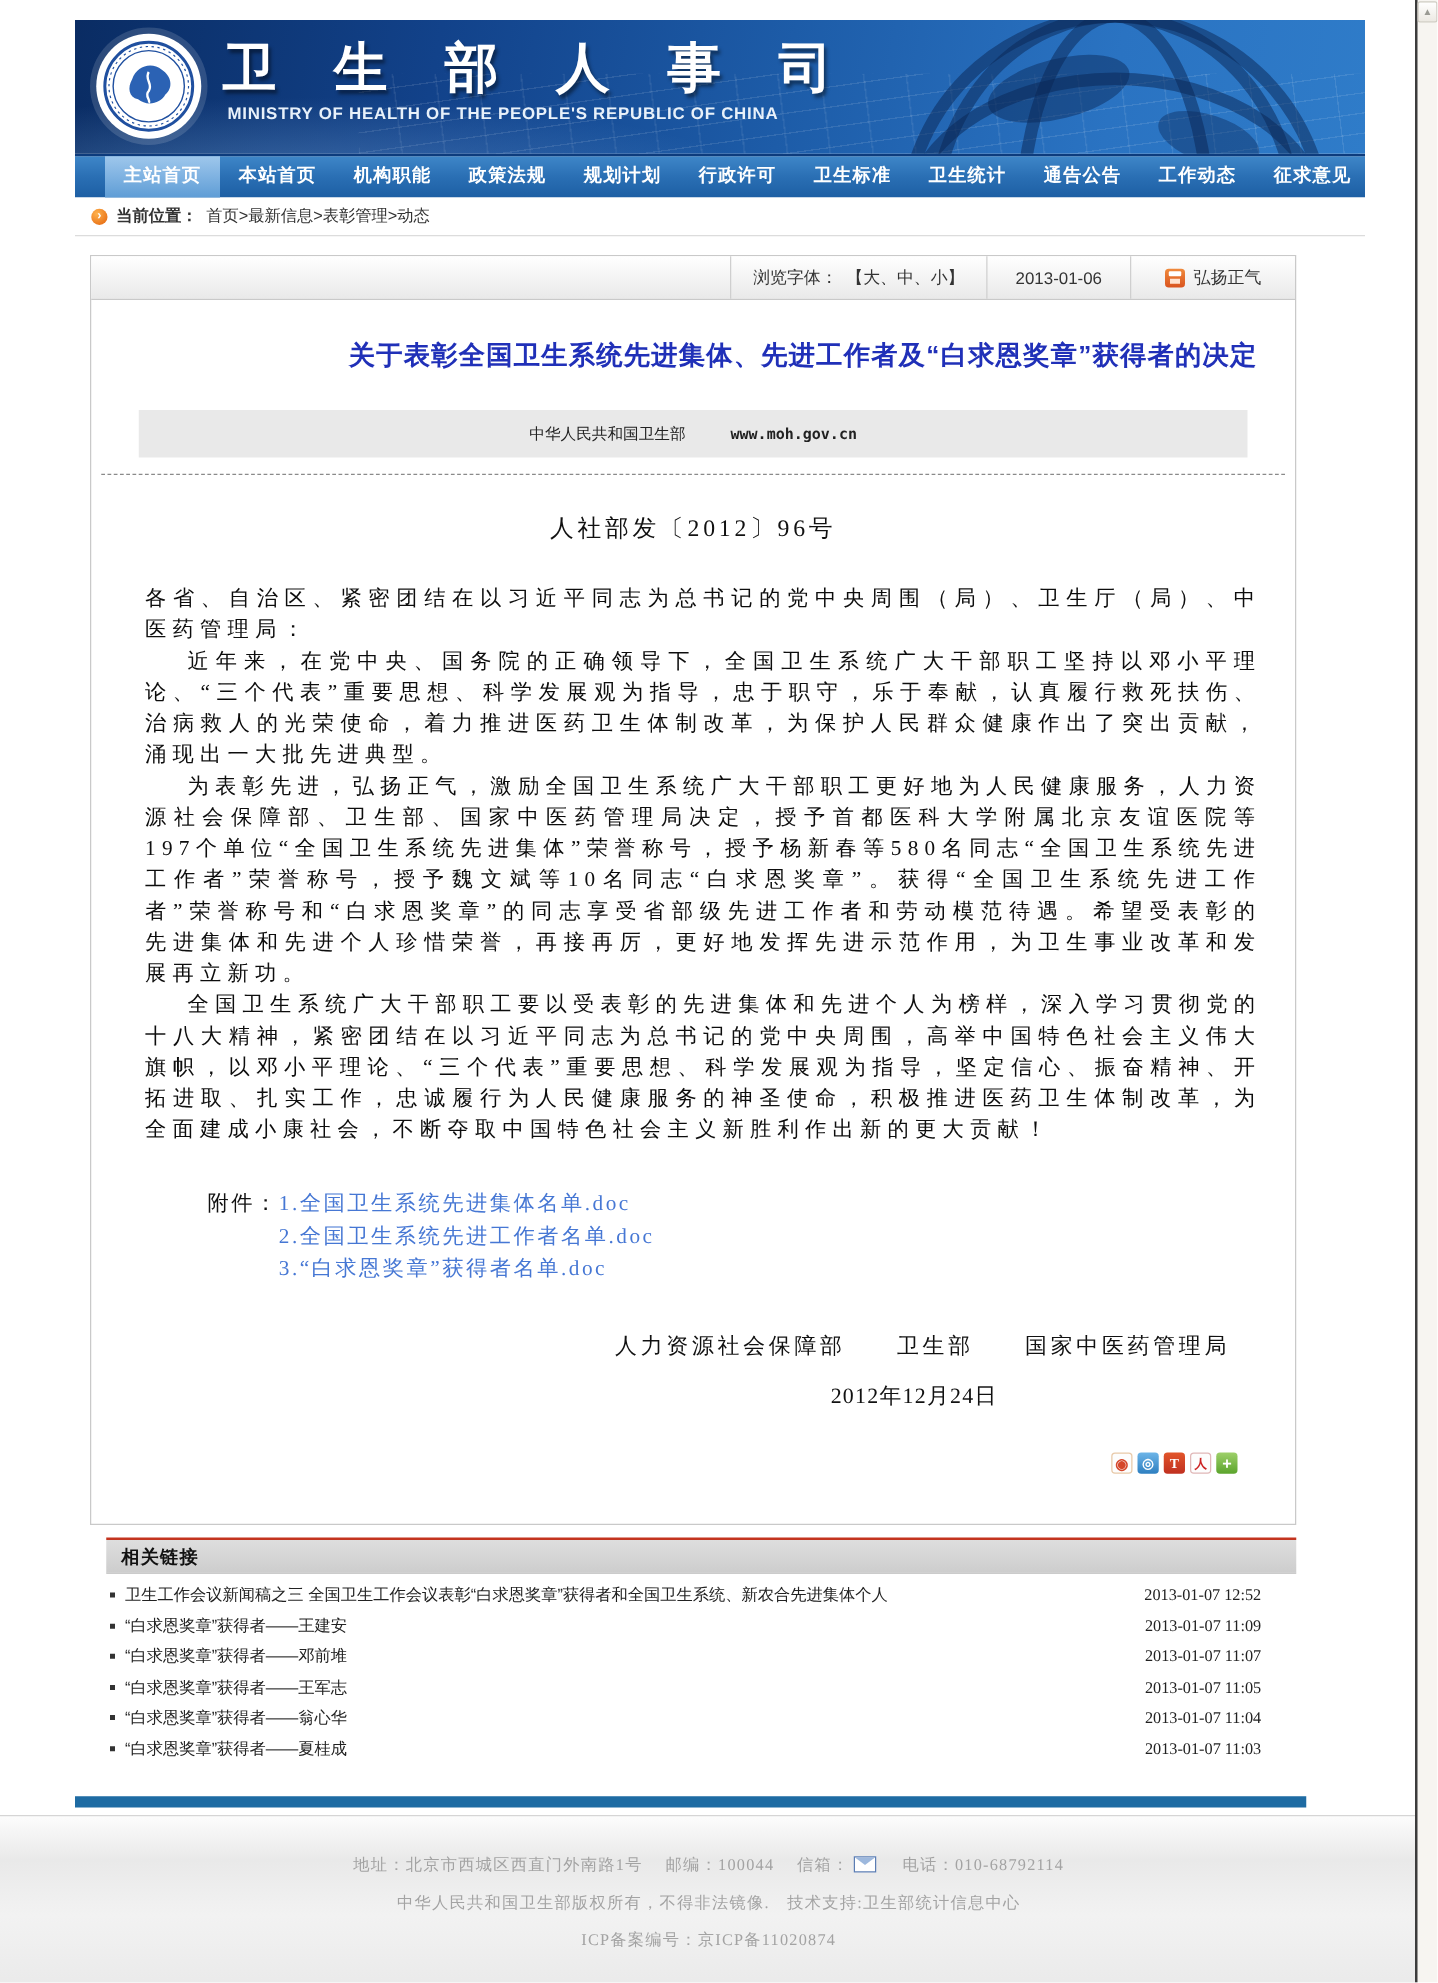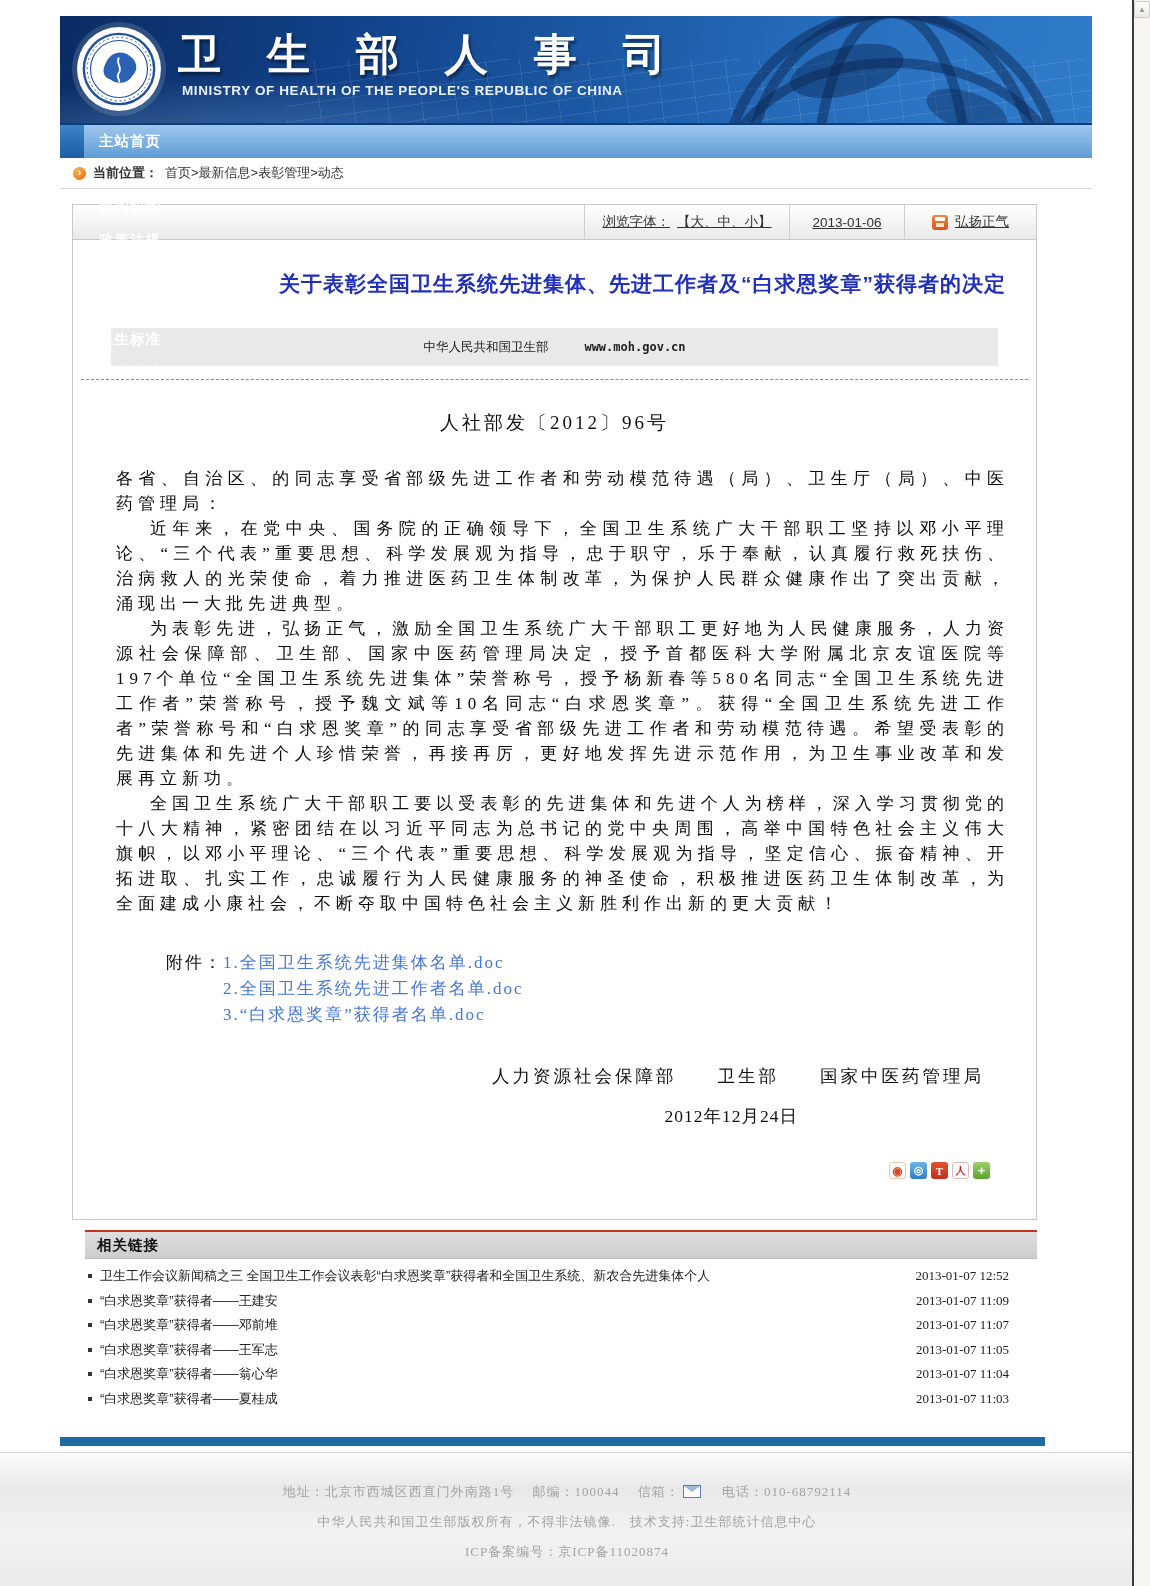--- a/index.html
+++ b/index.html
@@ -32,7 +32,7 @@
 
   
   .nav { height:35px; background:linear-gradient(180deg,#3e86c8 0%,#2a6fb4 50%,#1d5fa4 100%);
-    border-top:2px solid #0d3c7d; display:flex; align-items:stretch; padding-left:24px;flex-direction:column; }
+    border-top:2px solid #0d3c7d; display:flex; align-items:stretch; padding-left:24px; }
   .nav-item { color:#fff; font-size:14.5px; font-weight:bold; line-height:33px; padding:0 15px;
     cursor:pointer; letter-spacing:1px; white-space:nowrap; }
   .nav-item.active { background:linear-gradient(180deg,#9ec7ec 0%,#5f9dd6 100%); }

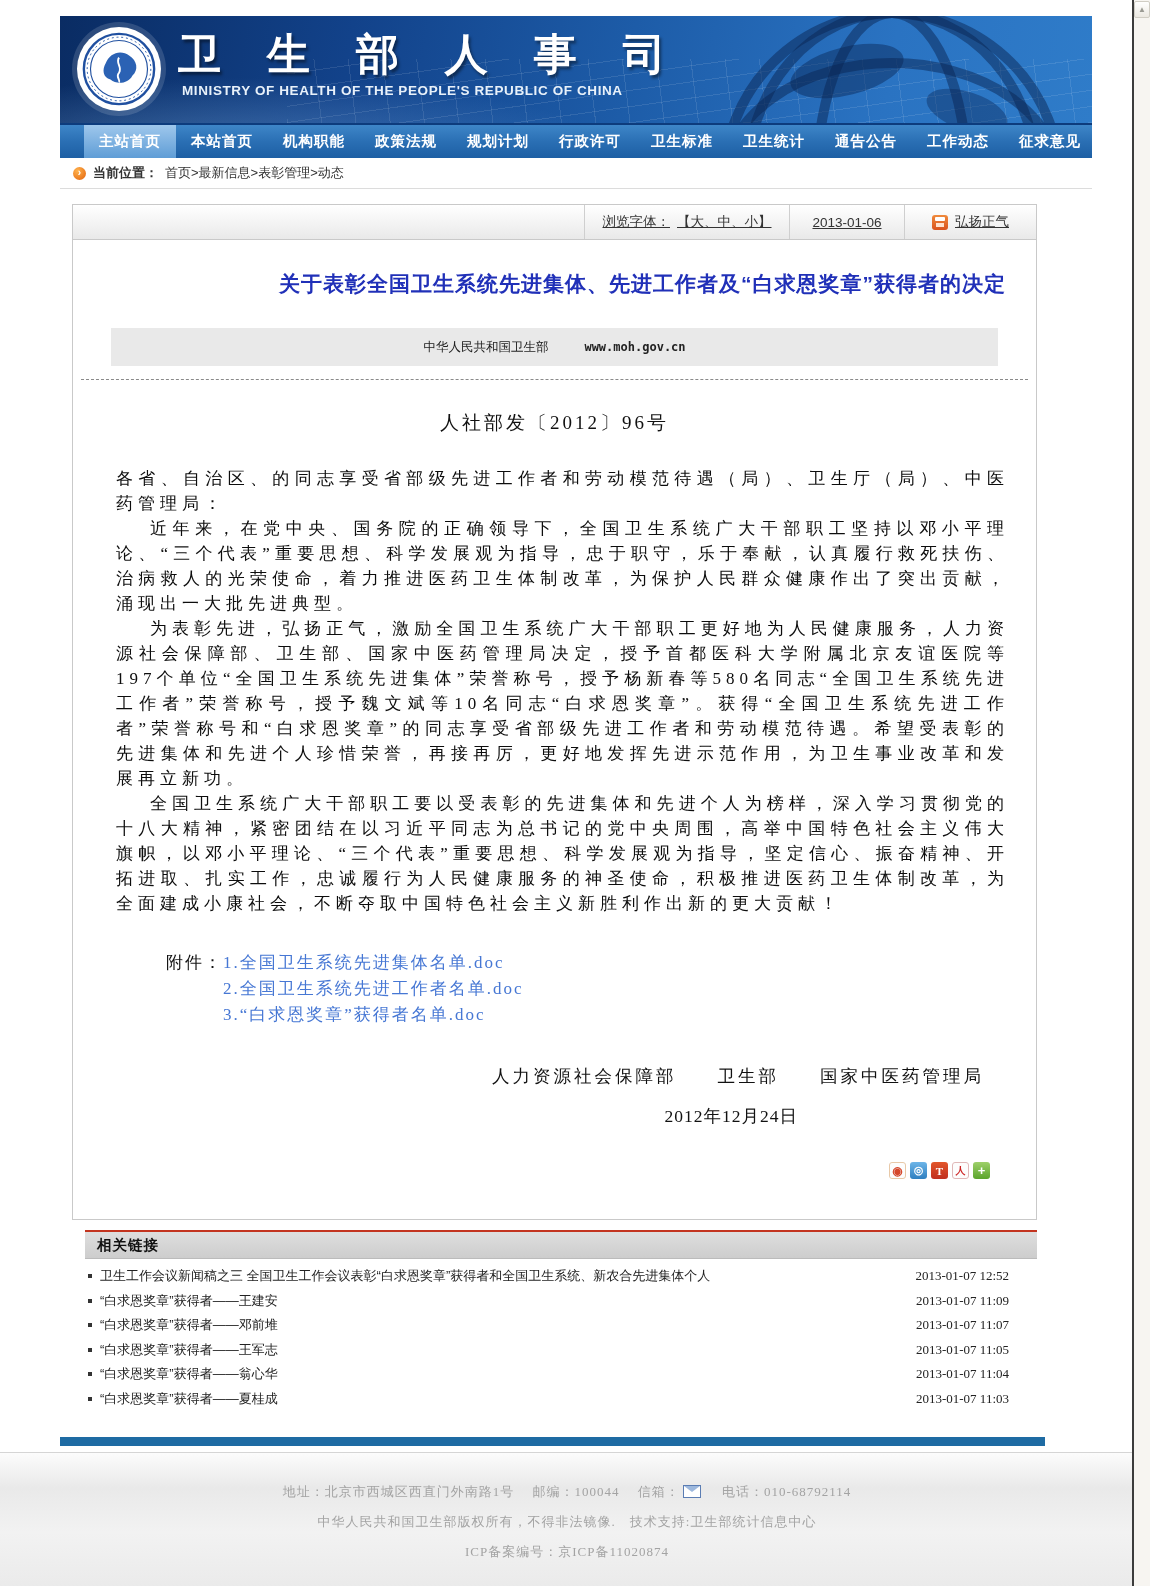--- a/index.html
+++ b/index.html
@@ -50,7 +50,7 @@
     padding-bottom:22px; min-height:1016px; }
   .toolbar { height:35px; background:linear-gradient(180deg,#ffffff,#e9e9e9);
     border-bottom:1px solid #c9c9c9; display:flex; justify-content:flex-end; align-items:stretch;
-    font-size:13.5px; color:#333;text-decoration:underline; }
+    font-size:13.5px; color:#333; }
   .tb-cell { display:flex; align-items:center; justify-content:center; border-left:1px solid #cfcfcf; gap:7px; }
   .tb-font { width:205px; } .tb-date { width:115px; } .tb-print { width:132px; cursor:pointer; }
   .print-icon { width:16px; height:15px; background:linear-gradient(180deg,#f08a3c,#d9531e);

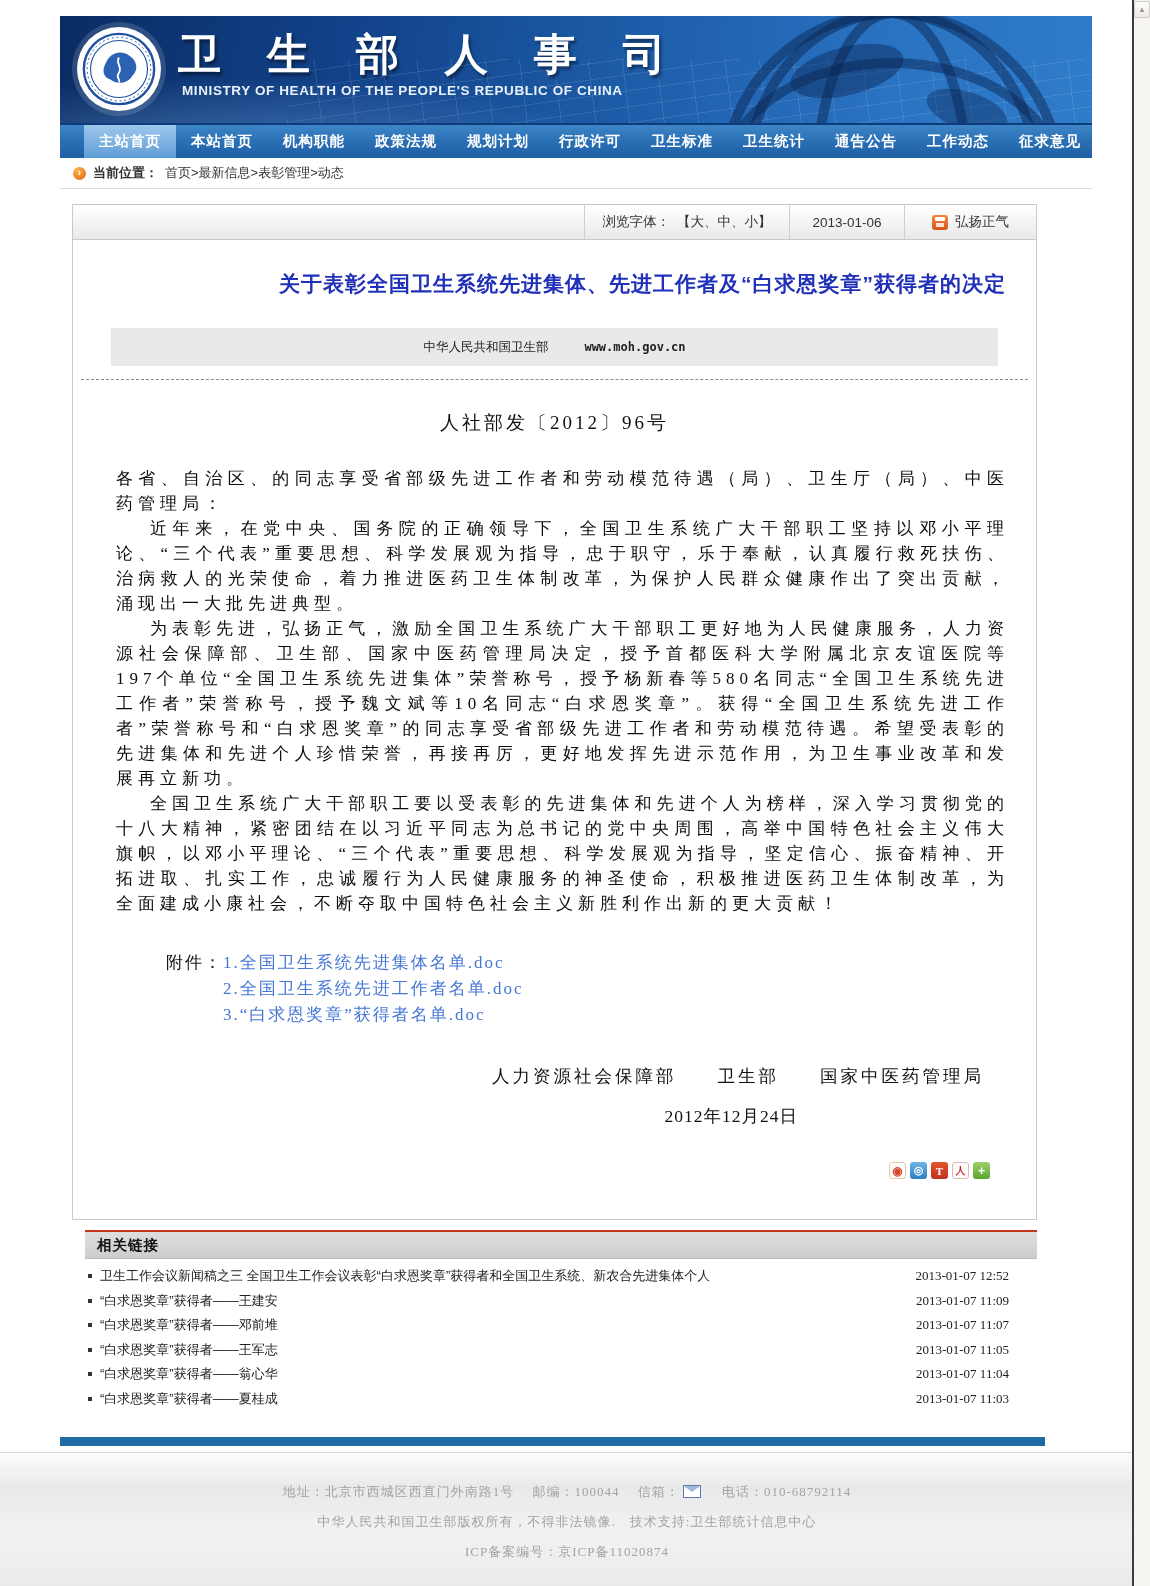--- a/index.html
+++ b/index.html
@@ -214,7 +214,7 @@
 
       <div class="body-text">
 
-          <p>各省、自治区、的同志享受省部级先进工作者和劳动模范待遇（局）、卫生厅（局）、中医药管理局：</p>
+          <p>各省、自治区、紧密团结在以习近平同志为总书记的党中央周围（局）、卫生厅（局）、中医药管理局：</p>
 
           <p class="indent">近年来，在党中央、国务院的正确领导下，全国卫生系统广大干部职工坚持以邓小平理论、“三个代表”重要思想、科学发展观为指导，忠于职守，乐于奉献，认真履行救死扶伤、治病救人的光荣使命，着力推进医药卫生体制改革，为保护人民群众健康作出了突出贡献，涌现出一大批先进典型。</p>
 

